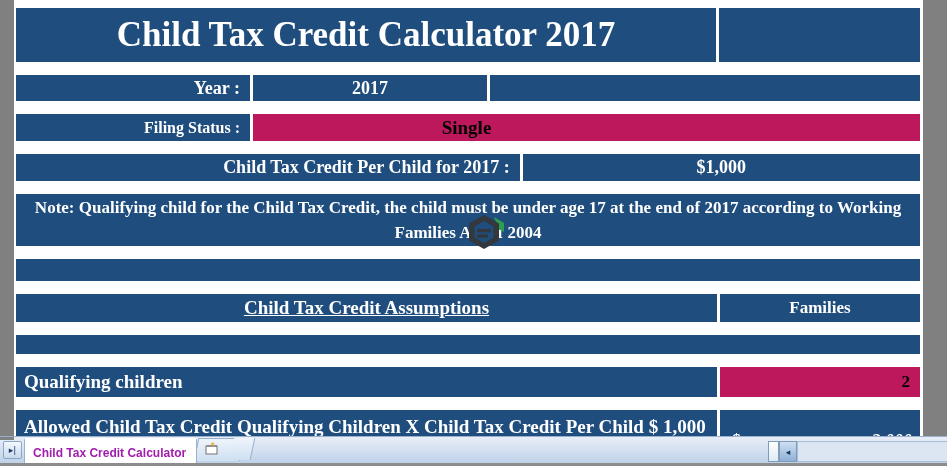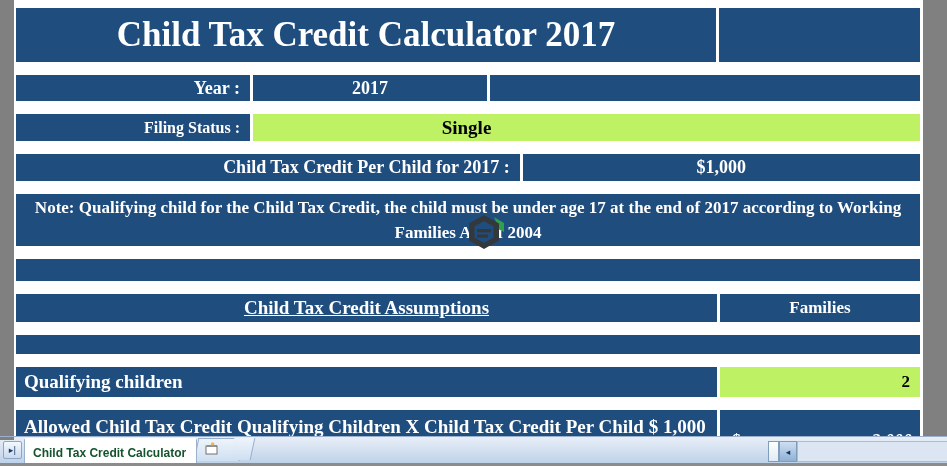--- a/index.html
+++ b/index.html
@@ -59,7 +59,7 @@
     white-space: nowrap;
   }
   .cell.white {
-    background: #bef264;
+    background: #be185d;
     color: #000000;
   }
   .gap {

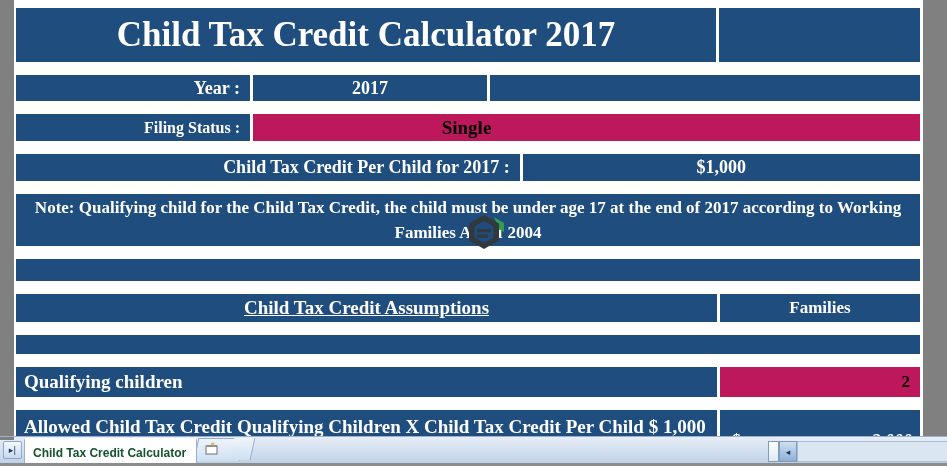--- a/index.html
+++ b/index.html
@@ -230,7 +230,7 @@
     font-family: "Liberation Sans", sans-serif;
     font-size: 12px;
     font-weight: bold;
-    color: #14532d;
+    color: #a21caf;
     white-space: nowrap;
   }
   .insert-tab {

